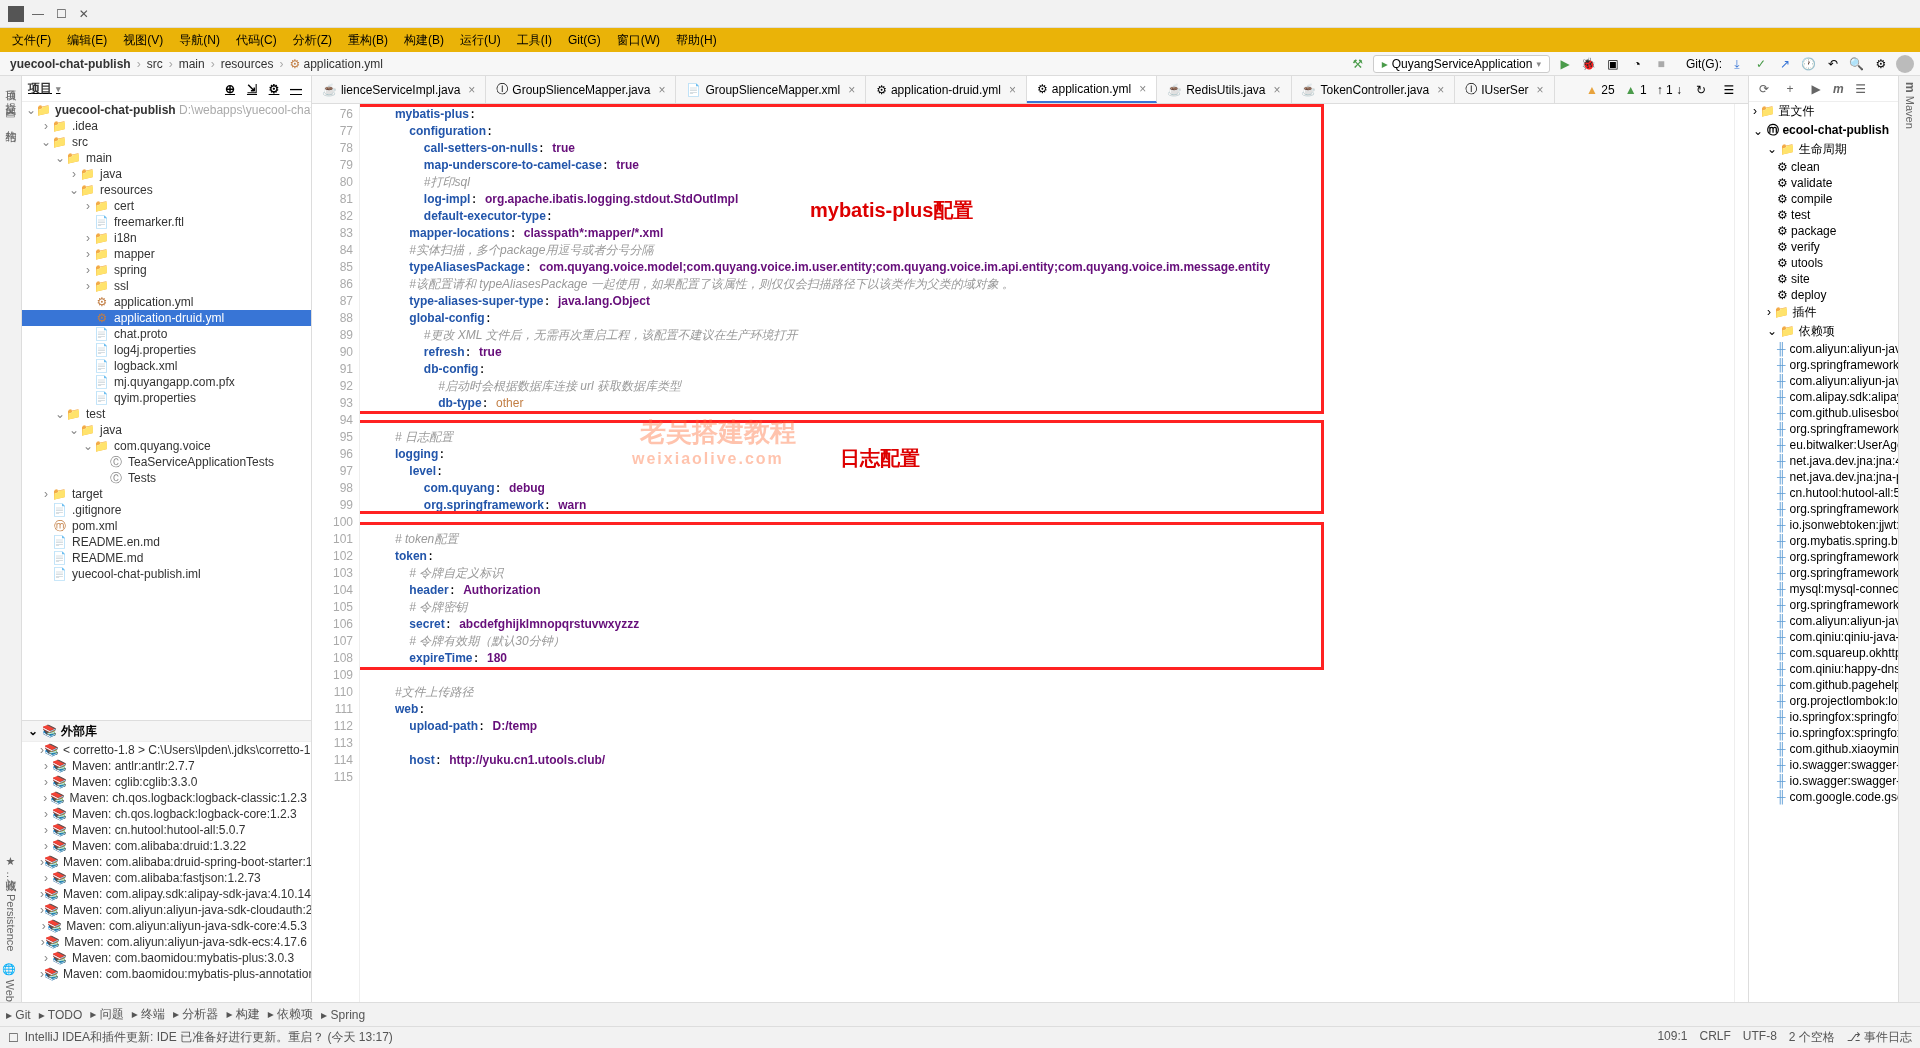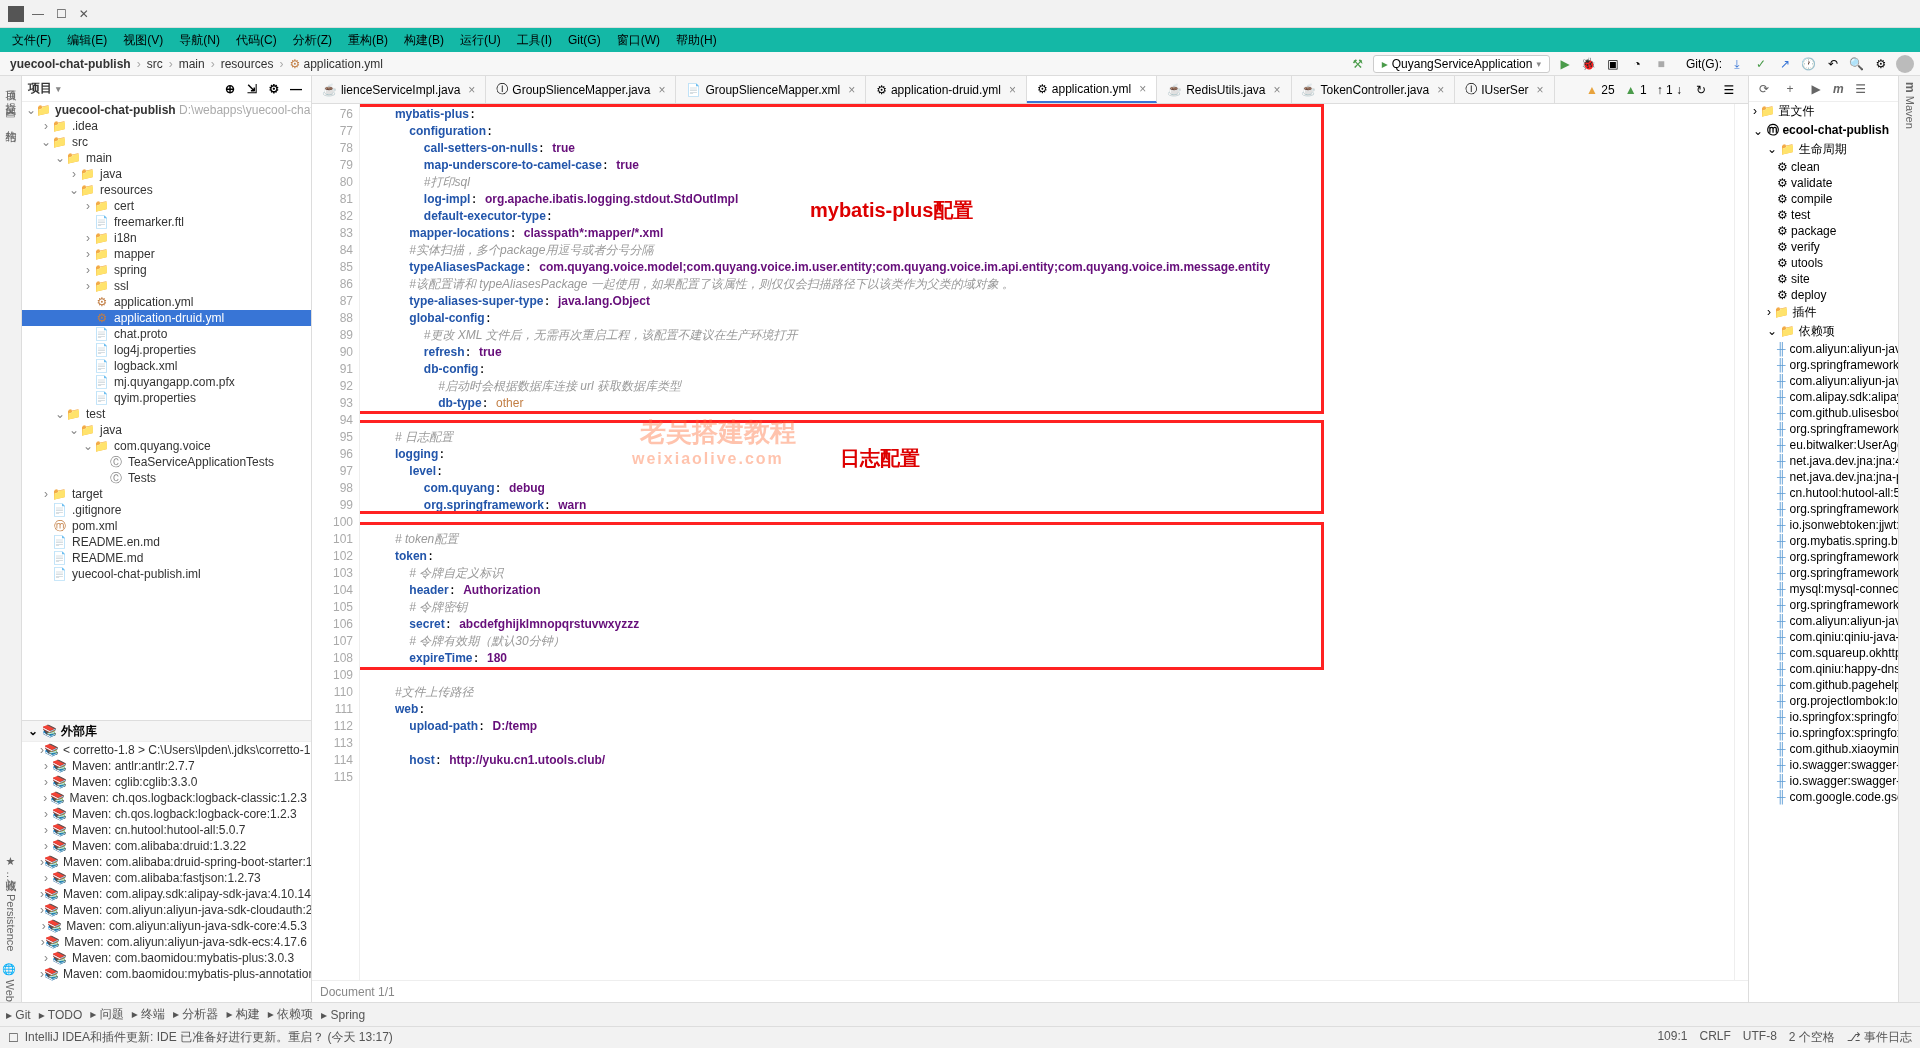--- a/index.html
+++ b/index.html
@@ -8,7 +8,7 @@
 .titlebar .logo { width:16px; height:16px; background:#555; margin-right:8px; }
 .titlebar .title-text { flex:1; text-align:center; color:#888; }
 .titlebar .win-btns { display:flex; gap:12px; color:#555; }
-.menubar { height:24px; background:#14b8a6; display:flex; align-items:center; padding:0 6px; gap:4px; }
+.menubar { height:24px; background:#eab308; display:flex; align-items:center; padding:0 6px; gap:4px; }
 .menubar span { padding:2px 6px; cursor:pointer; }
 .navbar { height:24px; background:#f7f7f7; border-bottom:1px solid #ddd; display:flex; align-items:center; padding:0 6px; }
 .navbar .crumb { padding:2px 4px; color:#333; }

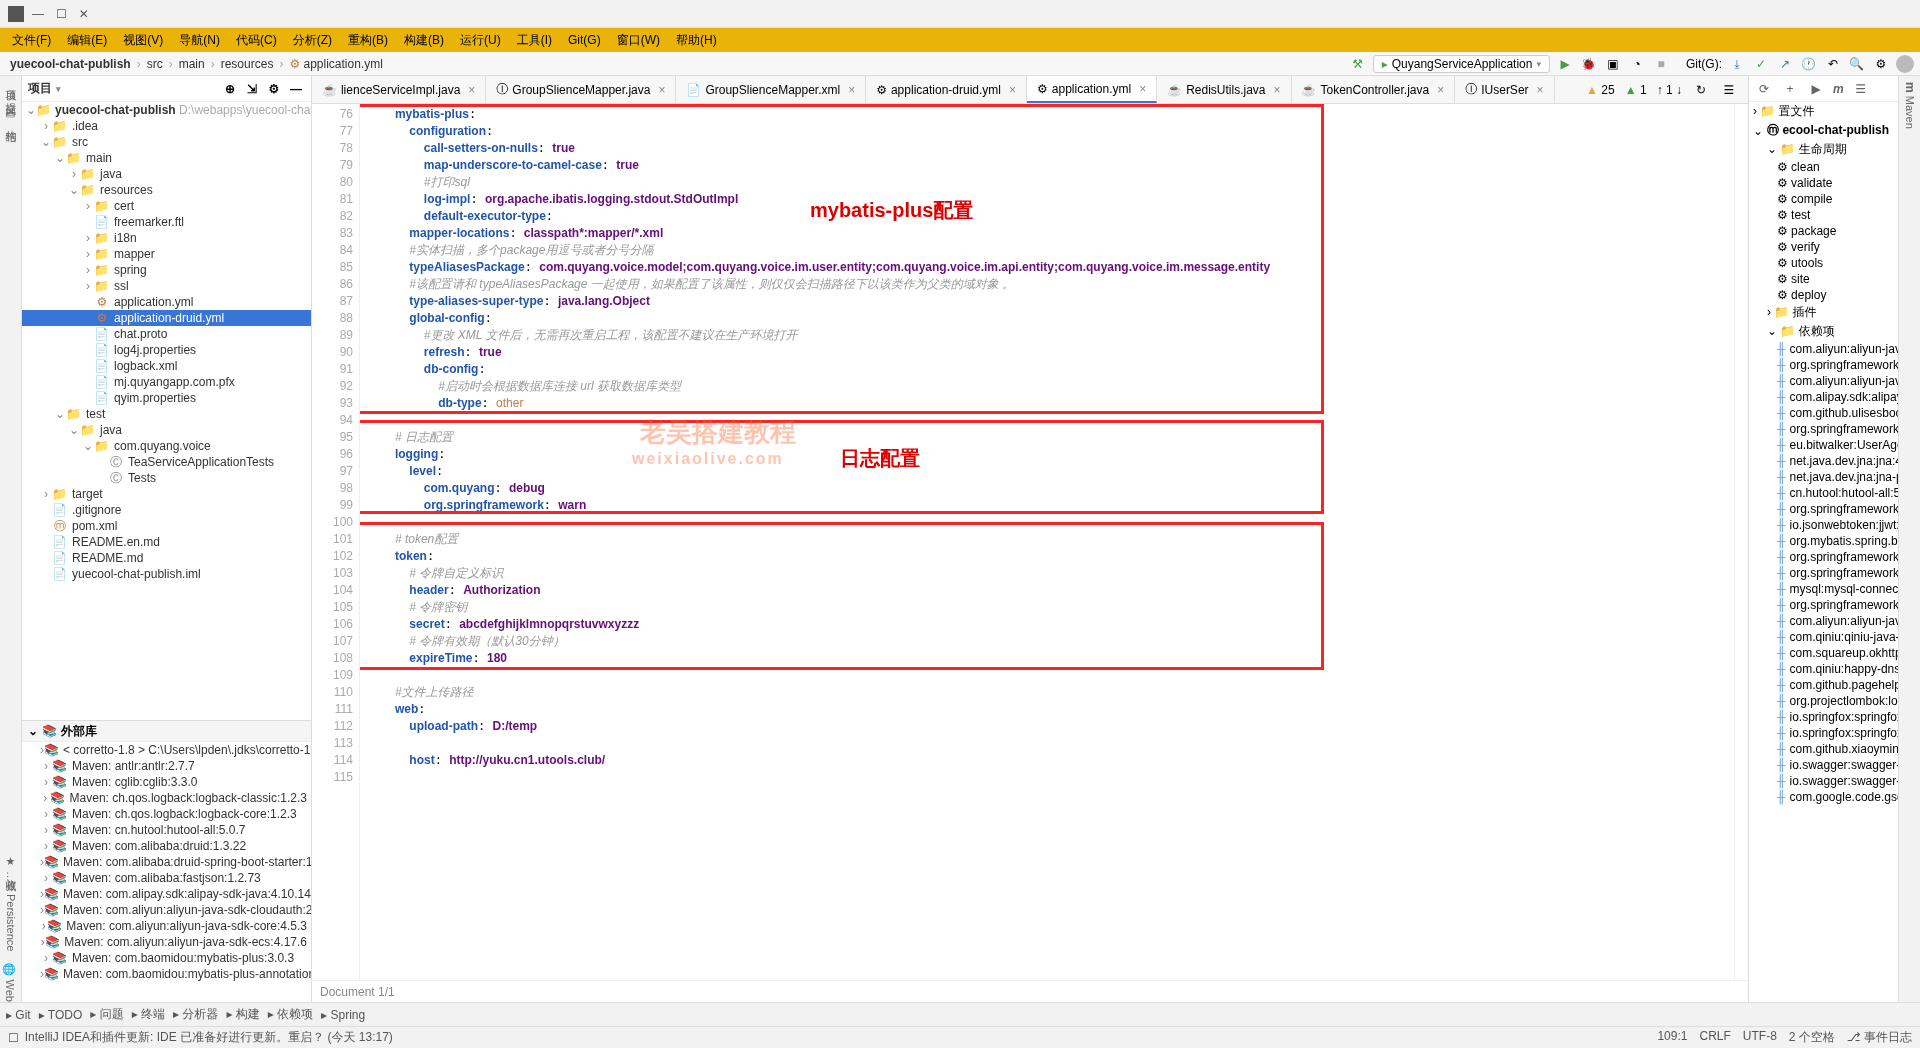--- a/index.html
+++ b/index.html
@@ -22,7 +22,7 @@
 .left-stripe { width:22px; background:#f2f2f2; border-right:1px solid #ddd; display:flex; flex-direction:column; align-items:center; gap:12px; padding-top:6px; }
 .left-stripe span { writing-mode:vertical-lr; font-size:11px; color:#666; cursor:pointer; }
 .project-panel { width:290px; background:#fff; border-right:1px solid #ddd; display:flex; flex-direction:column; overflow:hidden; }
-.panel-header { height:26px; display:flex; align-items:center; padding:0 6px; border-bottom:1px solid #eee; font-weight:bold; gap:4px; }
+.panel-header { height:26px; display:flex; align-items:center; padding:0 6px; border-bottom:1px solid #eee; font-weight:bold; gap:4px;text-decoration:underline; }
 .panel-header .spacer { flex:1; }
 .tree { flex:1; overflow-y:auto; font-size:12px; color:#333; }
 .tree-item { display:flex; align-items:center; padding:1px 4px; white-space:nowrap; cursor:pointer; }

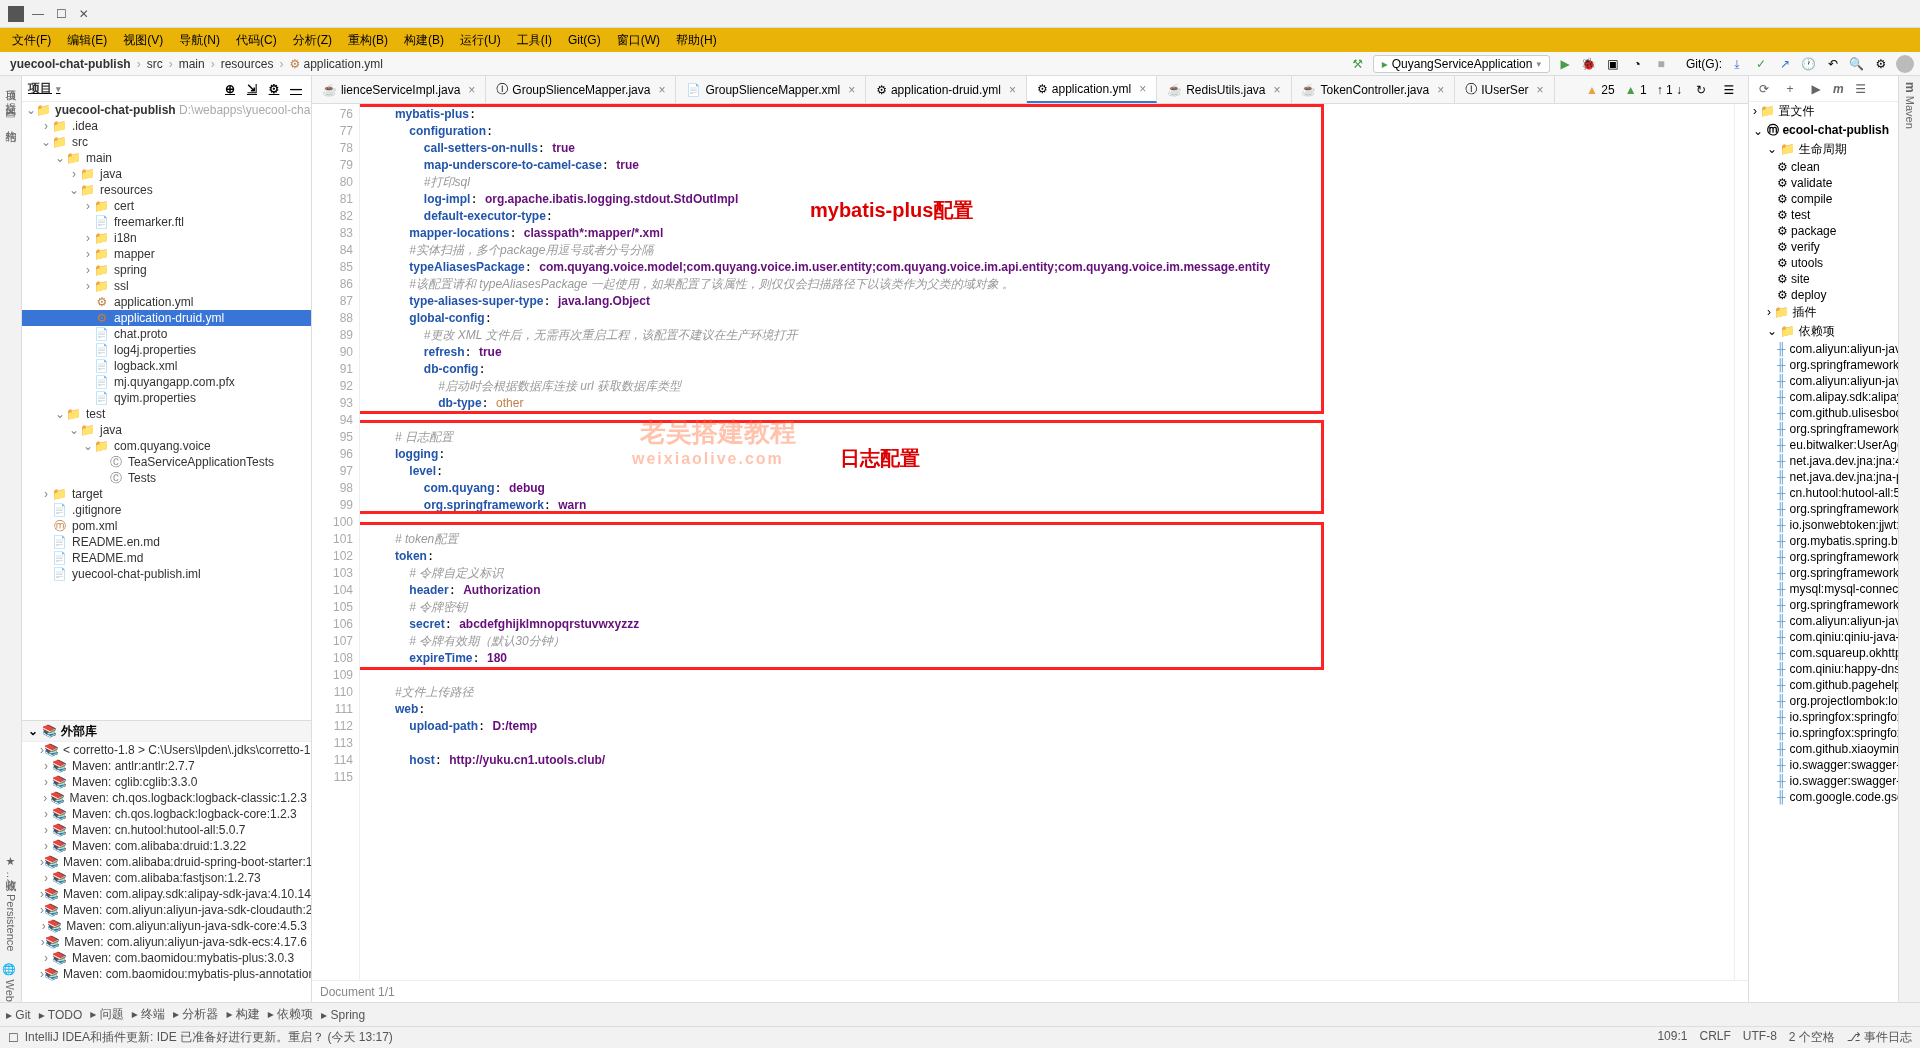--- a/index.html
+++ b/index.html
@@ -532,9 +532,6 @@
       </div>
       <div class="minimap"></div>
     </div>
-    <div class="editor-foot">
-      <span>Document 1/1</span>
-    </div>
   </div>
 
   <div class="right-panel">

